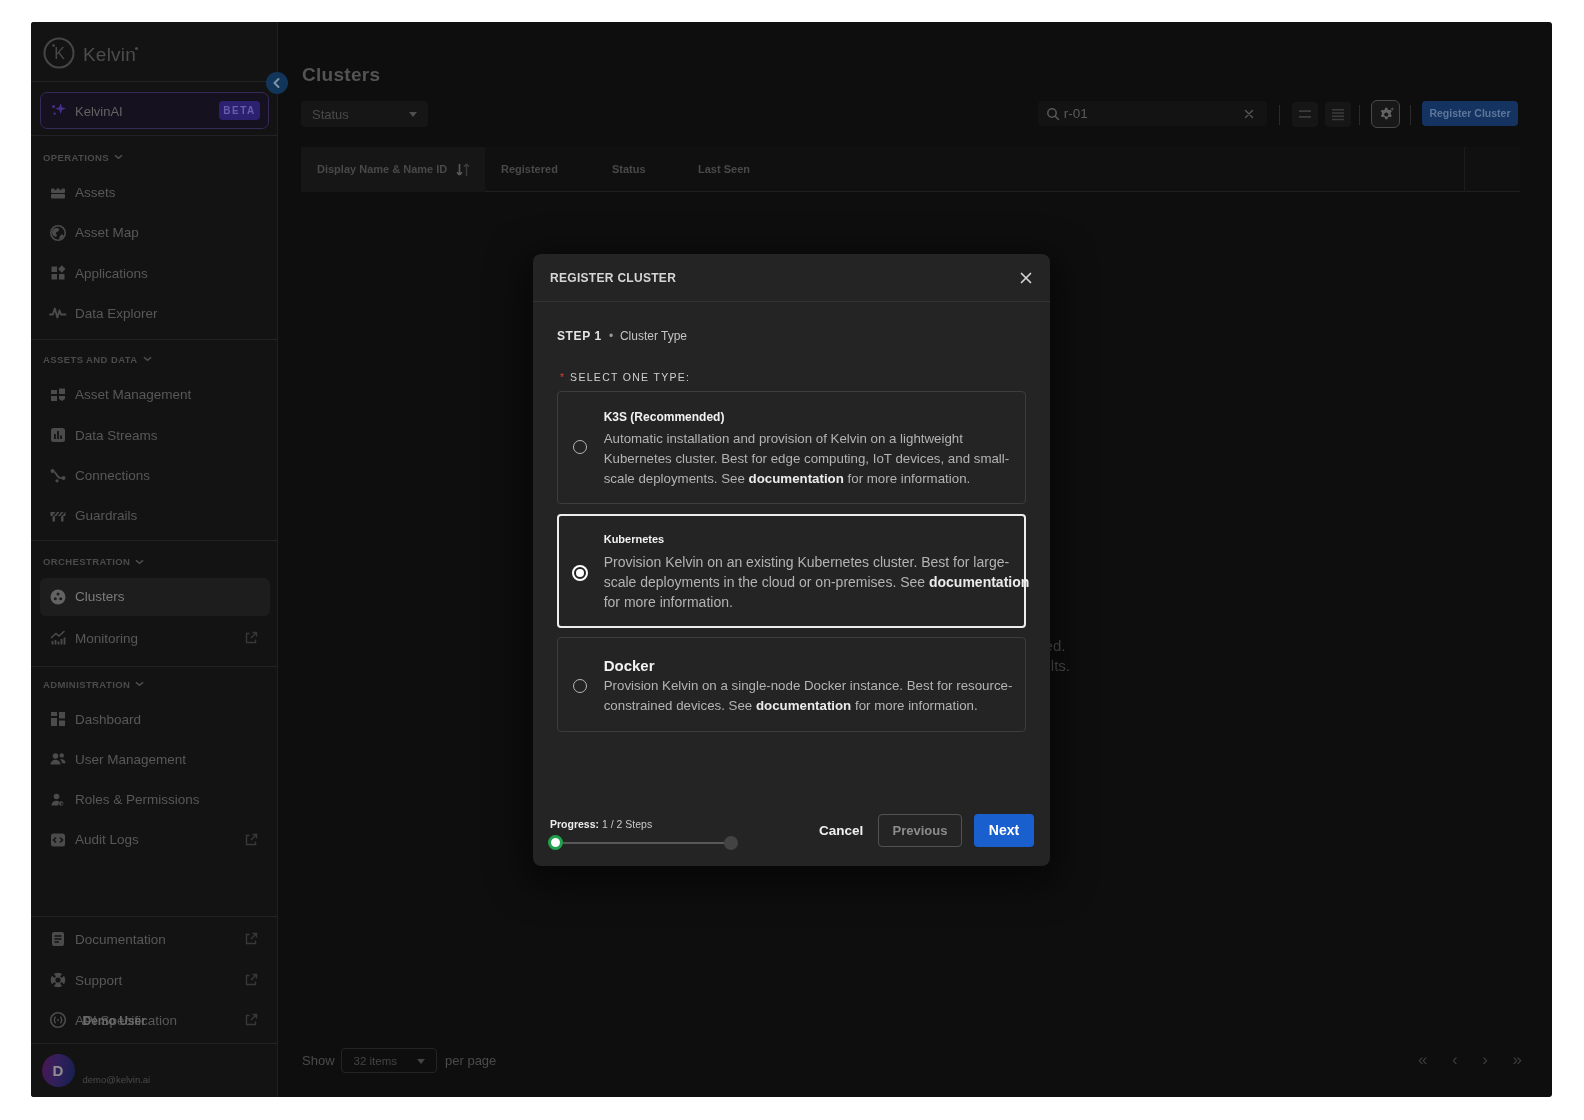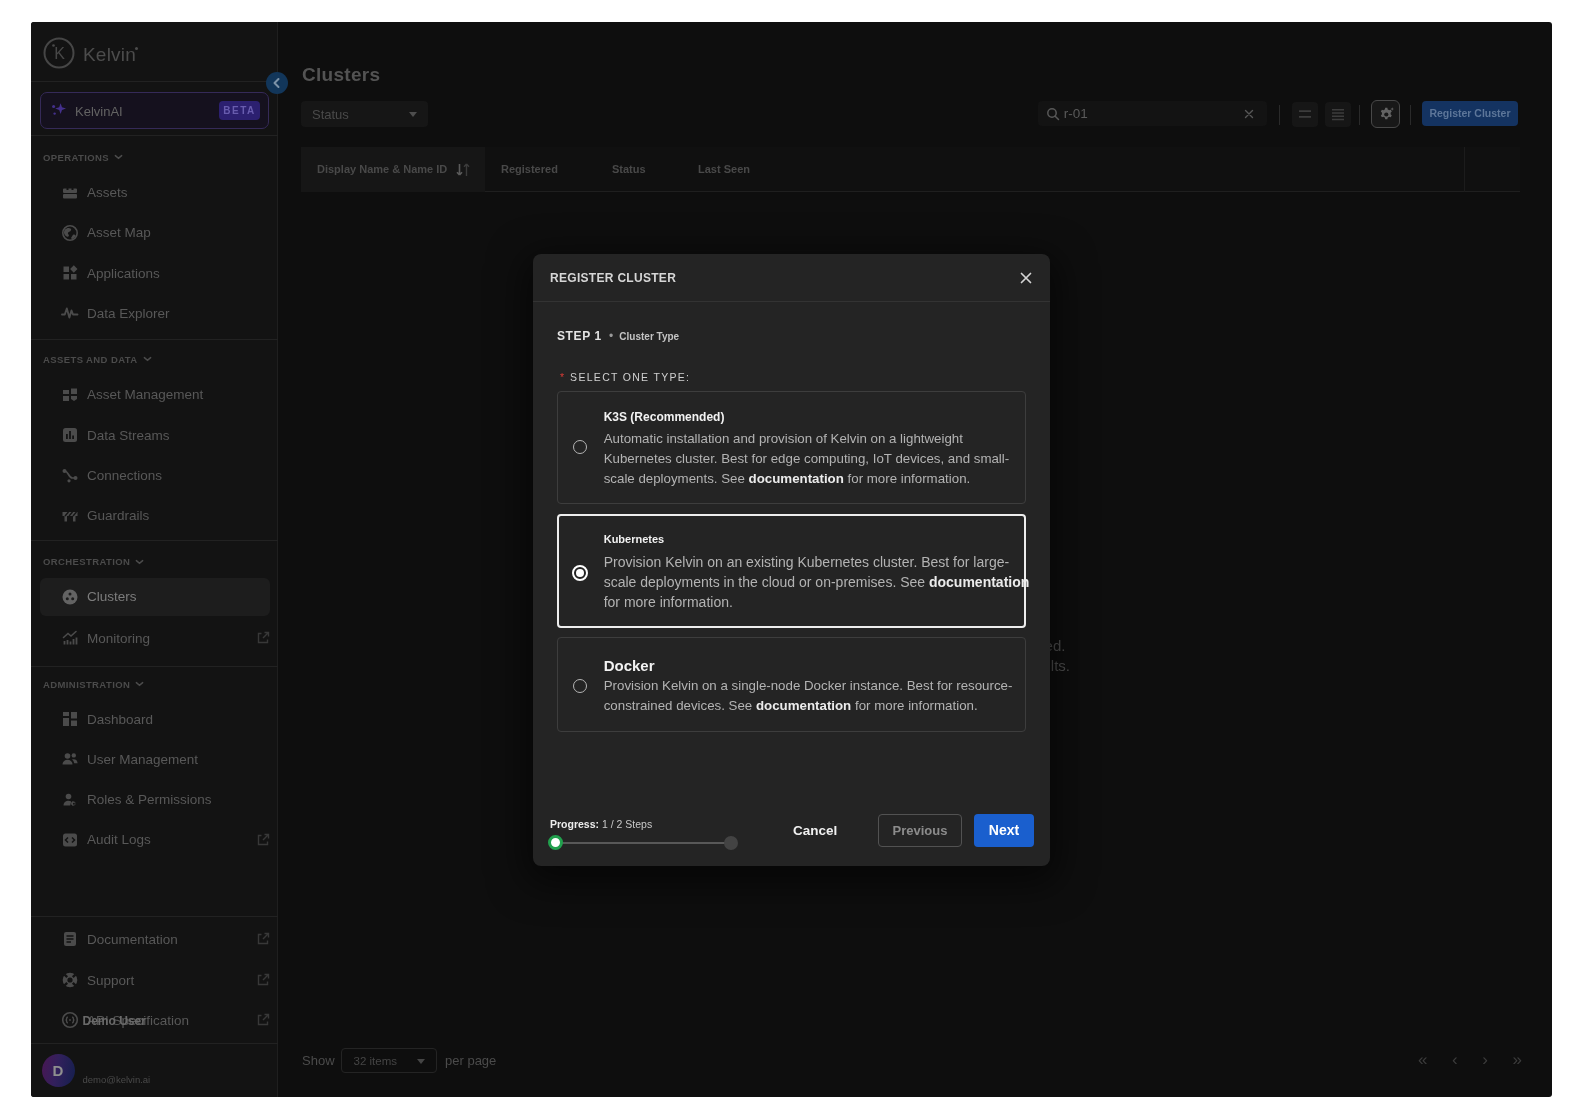--- a/index.html
+++ b/index.html
@@ -11,7 +11,7 @@
 .sb .divider { position:absolute; left:0; width:247px; height:1px; background:#222222; }
 .sechead { position:absolute; left:12px; height:20px; display:flex; align-items:center; gap:5px;
   font-size:9.5px; font-weight:bold; letter-spacing:0.4px; color:#4b4b4b;justify-content:flex-end; }
-.item { position:absolute; left:0; width:247px; height:40px; display:flex; align-items:center;margin-left:12px; }
+.item { position:absolute; left:0; width:247px; height:40px; display:flex; align-items:center; }
 .item .ic { position:absolute; left:18px; width:18px; height:18px; }
 .item .lbl { position:absolute; left:44px; font-size:13.5px; color:#585858; }
 .item .ext { position:absolute; left:212px; width:16px; height:16px; }

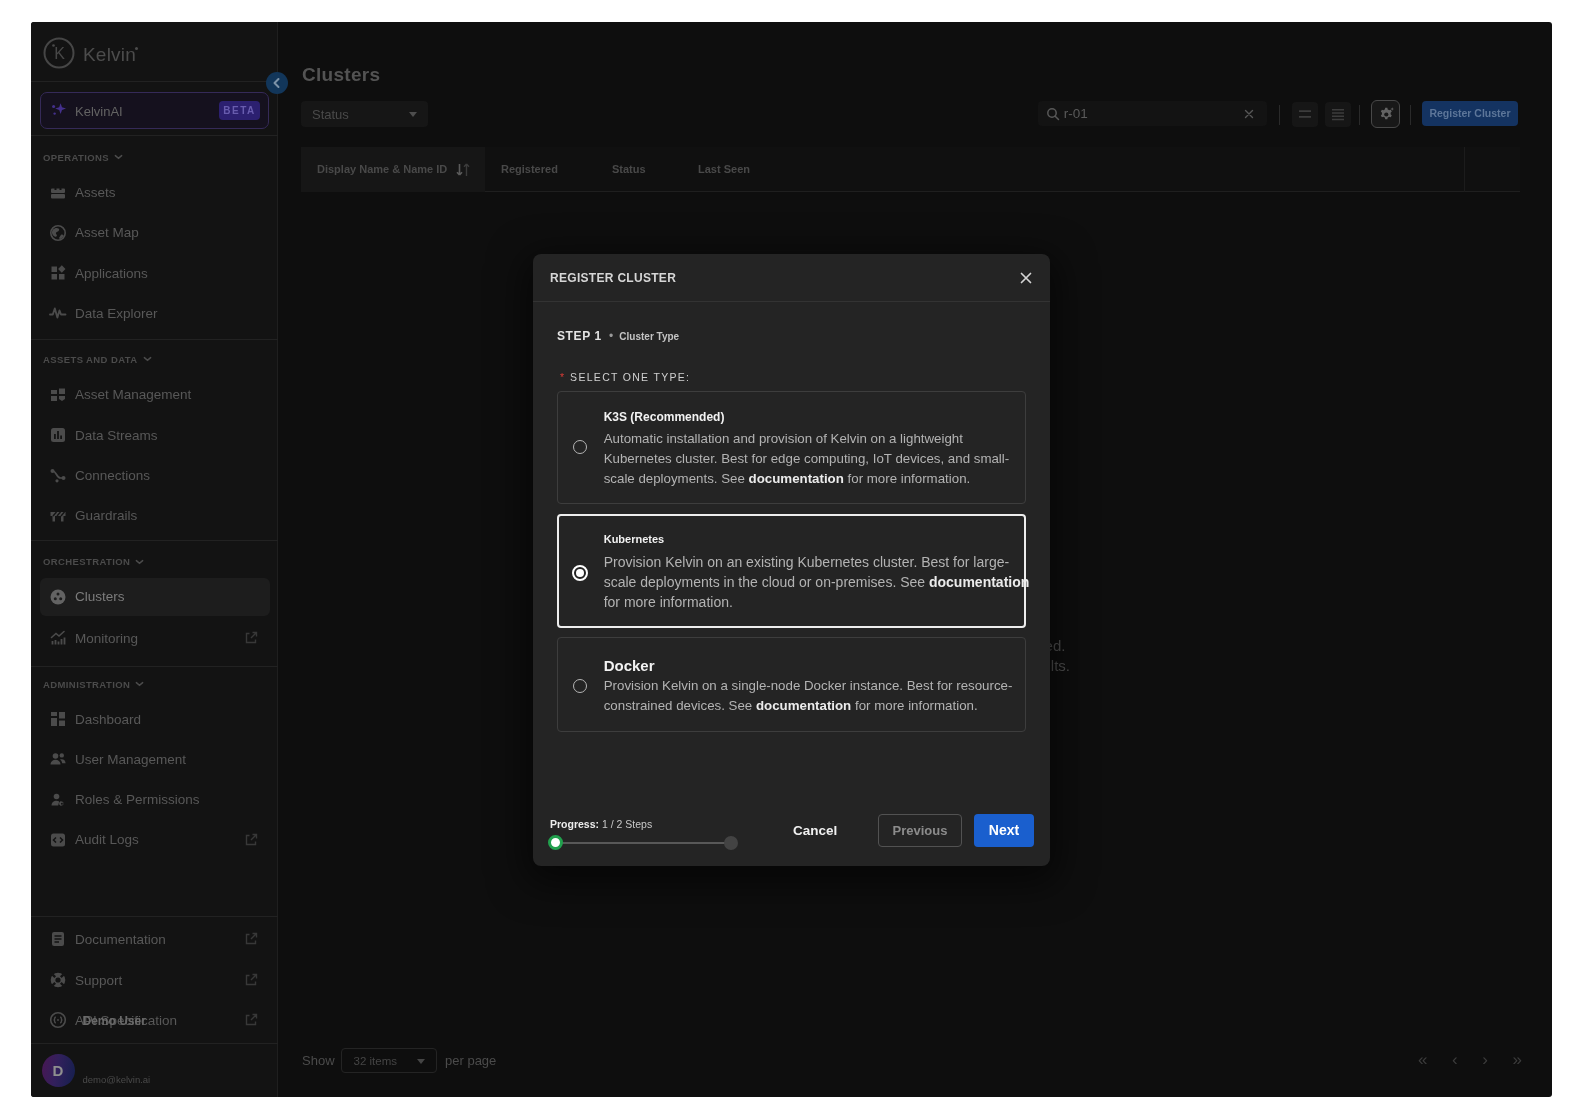--- a/index.html
+++ b/index.html
@@ -295,7 +295,7 @@
     </svg>
   <div style="position:absolute;left:0;top:47px;width:517px;height:1px;background:#333333"></div>
 
-  <div style="position:absolute;left:24px;top:75px;font-size:12px;font-weight:bold;letter-spacing:.6px;color:#e3e3e3">STEP 1 <span style="color:#9a9a9a;font-weight:normal;letter-spacing:0">&nbsp;•&nbsp;</span><span style="font-size:10px;font-weight:bold;color:#c4c4c4;letter-spacing:0">&nbsp;Cluster Type</span></div>
+  <div style="position:absolute;left:24px;top:75px;font-size:12px;font-weight:bold;letter-spacing:.6px;color:#e3e3e3">STEP 1 <span style="color:#9a9a9a;font-weight:normal;letter-spacing:0">&nbsp;•&nbsp;</span><span style="font-size:12px;font-weight:normal;color:#c4c4c4;letter-spacing:0">&nbsp;Cluster Type</span></div>
   <div style="position:absolute;left:27px;top:116.5px;font-size:10.5px;letter-spacing:1.3px;color:#d0d0d0"><span style="color:#d63b35;margin-right:6px;letter-spacing:0">*</span>SELECT ONE TYPE:</div>
 
   <div style="position:absolute;left:24px;top:136.5px;width:469px;height:113.6px;border:1px solid #3d3d3d;border-radius:4px"></div>

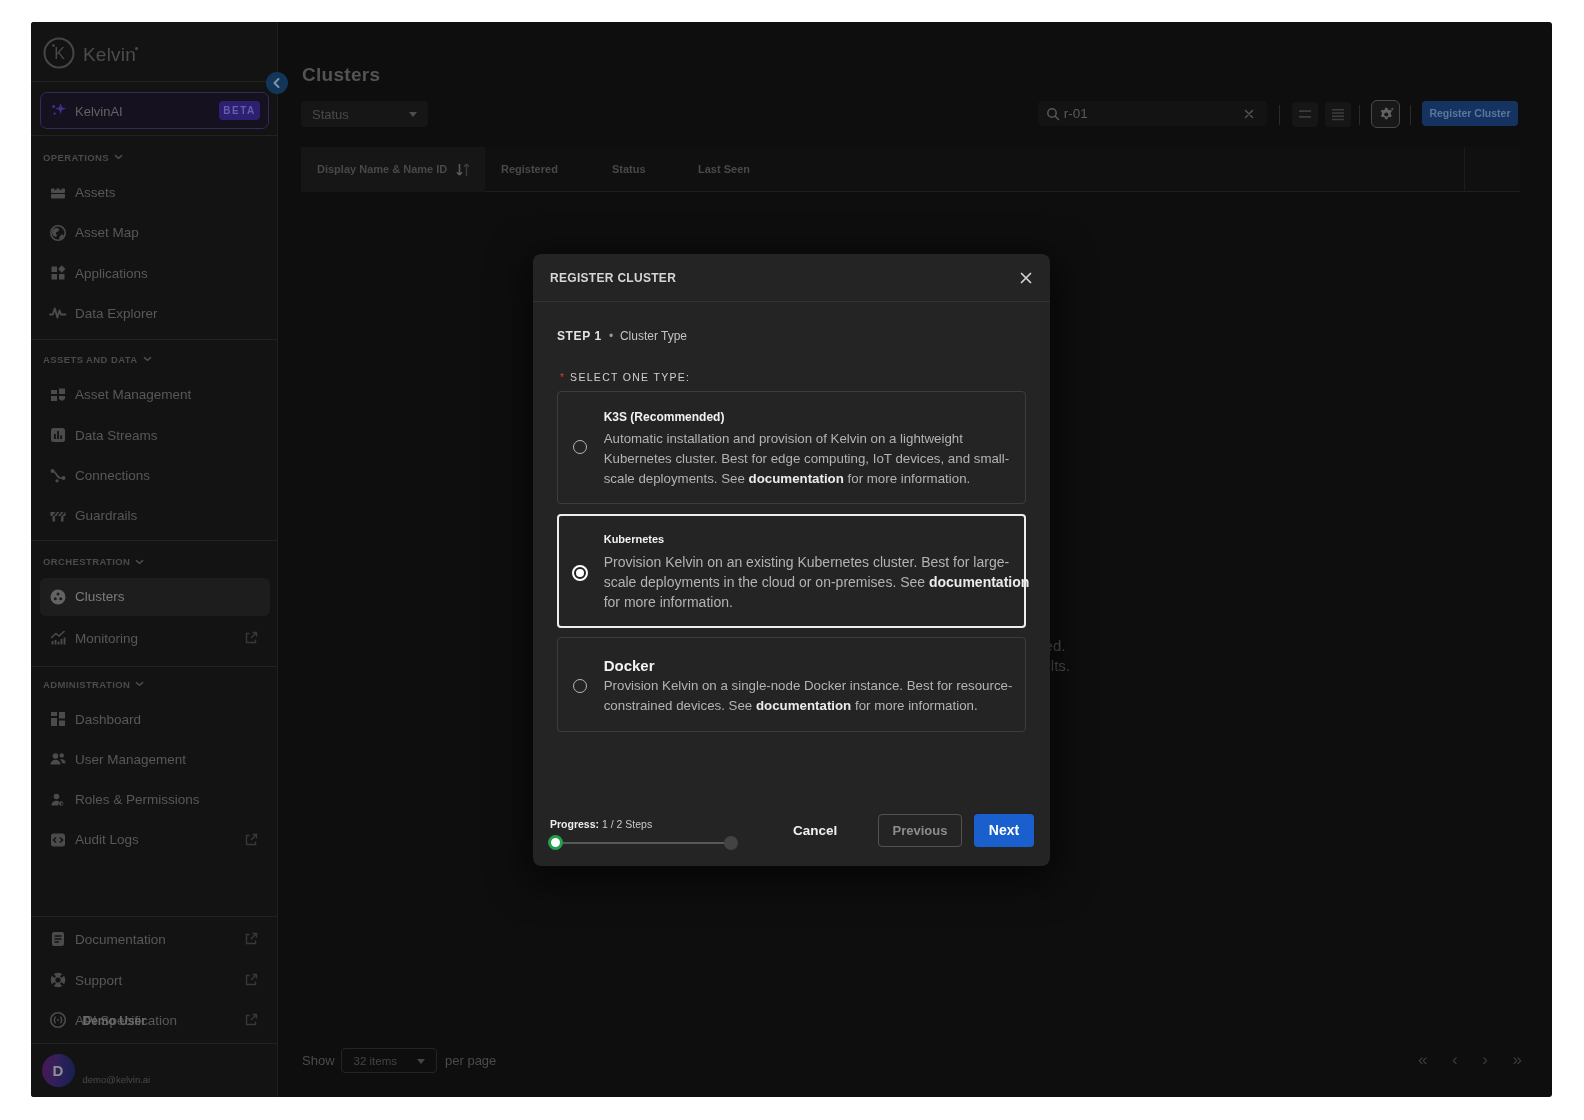--- a/index.html
+++ b/index.html
@@ -318,7 +318,7 @@
   <div style="position:absolute;left:22px;top:587.5px;width:176px;height:2px;background:#585858"></div>
   <div style="position:absolute;left:14.5px;top:581px;width:15px;height:15px;background:#ffffff;border:3px solid #21a04d;border-radius:50%;box-sizing:border-box"></div>
   <div style="position:absolute;left:191px;top:581.5px;width:14px;height:14px;background:#434343;border-radius:50%"></div>
-  <div style="position:absolute;left:260px;top:569px;font-size:13.5px;font-weight:bold;color:#f0f0f0">Cancel</div>
+  <div style="position:absolute;left:286px;top:569px;font-size:13.5px;font-weight:bold;color:#f0f0f0">Cancel</div>
   <div style="position:absolute;left:345px;top:559.7px;width:84px;height:33.8px;border:1px solid #525252;border-radius:4px;font-size:13px;font-weight:bold;color:#8c8c8c;text-align:center;line-height:32px">Previous</div>
   <div style="position:absolute;left:441px;top:559.7px;width:60px;height:33.8px;background:#1a5fce;border-radius:4px;font-size:14px;font-weight:bold;color:#ffffff;text-align:center;line-height:33.8px">Next</div>
 </div>

